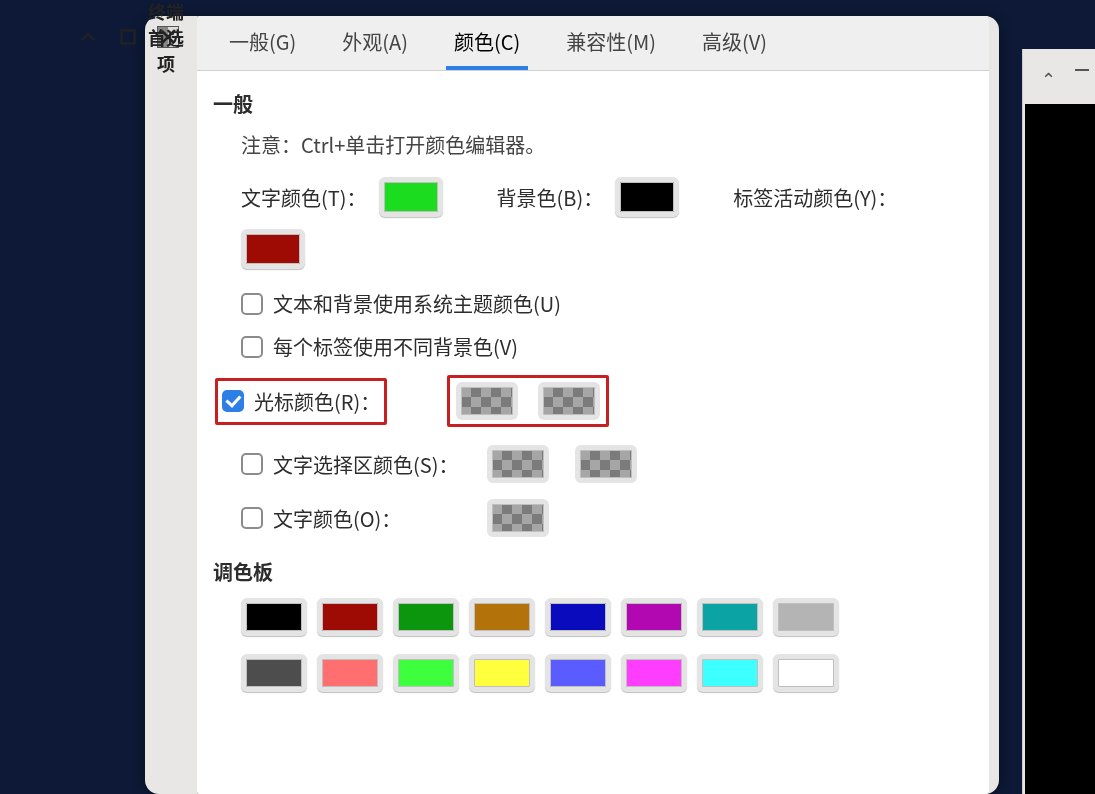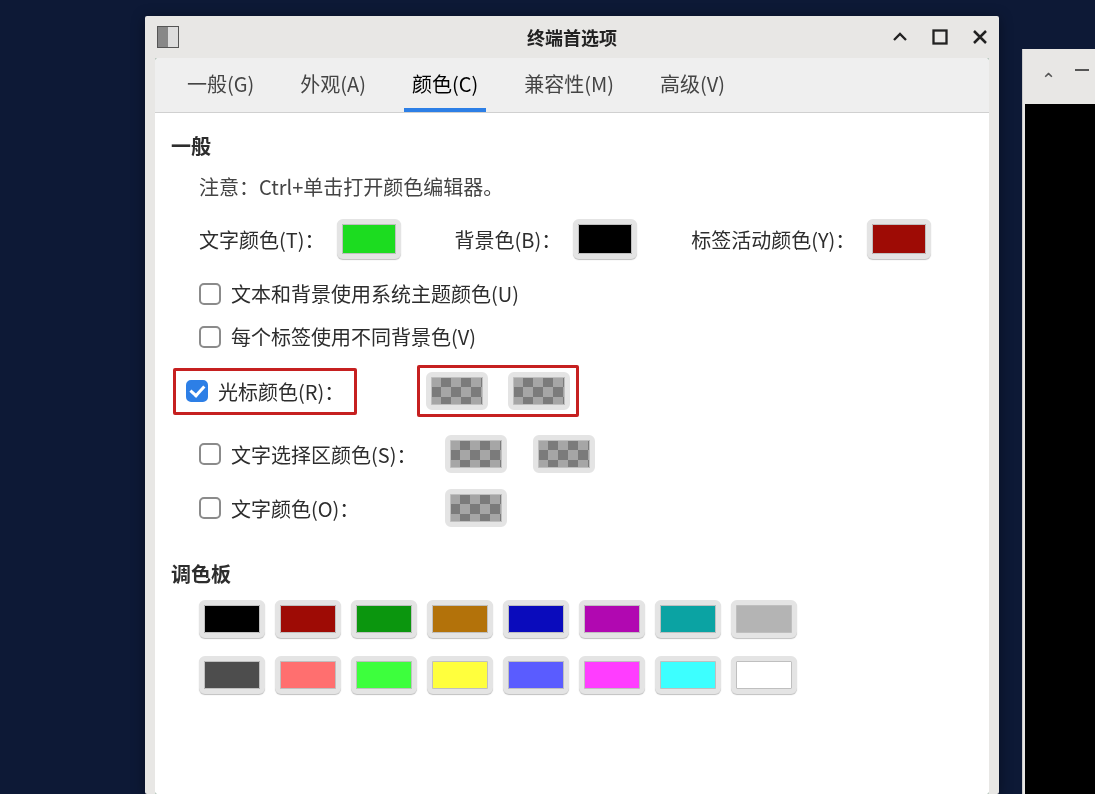--- a/index.html
+++ b/index.html
@@ -58,10 +58,10 @@
     width: 854px;
     height: 778px;
     background: #e8e7e5;
-    border-radius: 2px;
+    border-radius: 14px;
     box-shadow: 0 2px 14px rgba(0,0,0,0.4);
     display: flex;
-    flex-direction: column;
+    flex-direction: row;
   }
   .titlebar {
     height: 42px;

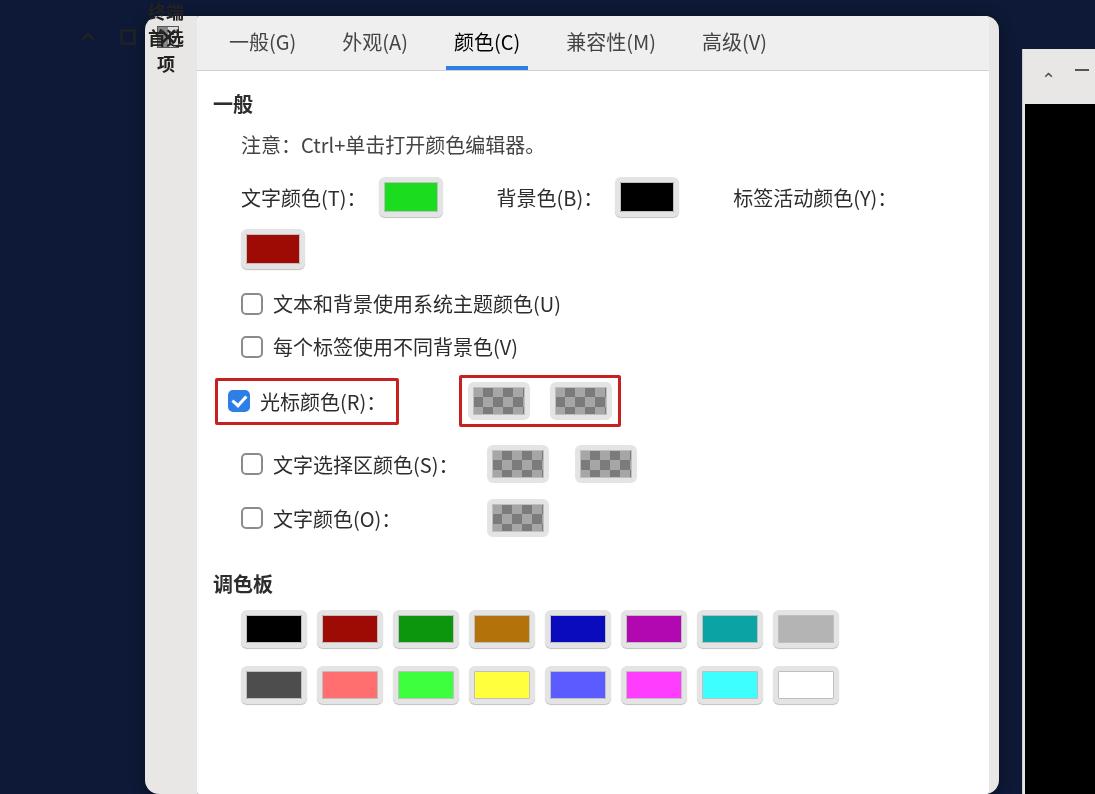--- a/index.html
+++ b/index.html
@@ -210,7 +210,7 @@
   .hl {
     border: 3px solid #c62020;
     border-radius: 2px;
-    padding: 6px 10px;
+    padding: 6px 4px;
     display: inline-flex;
     align-items: center;
   }

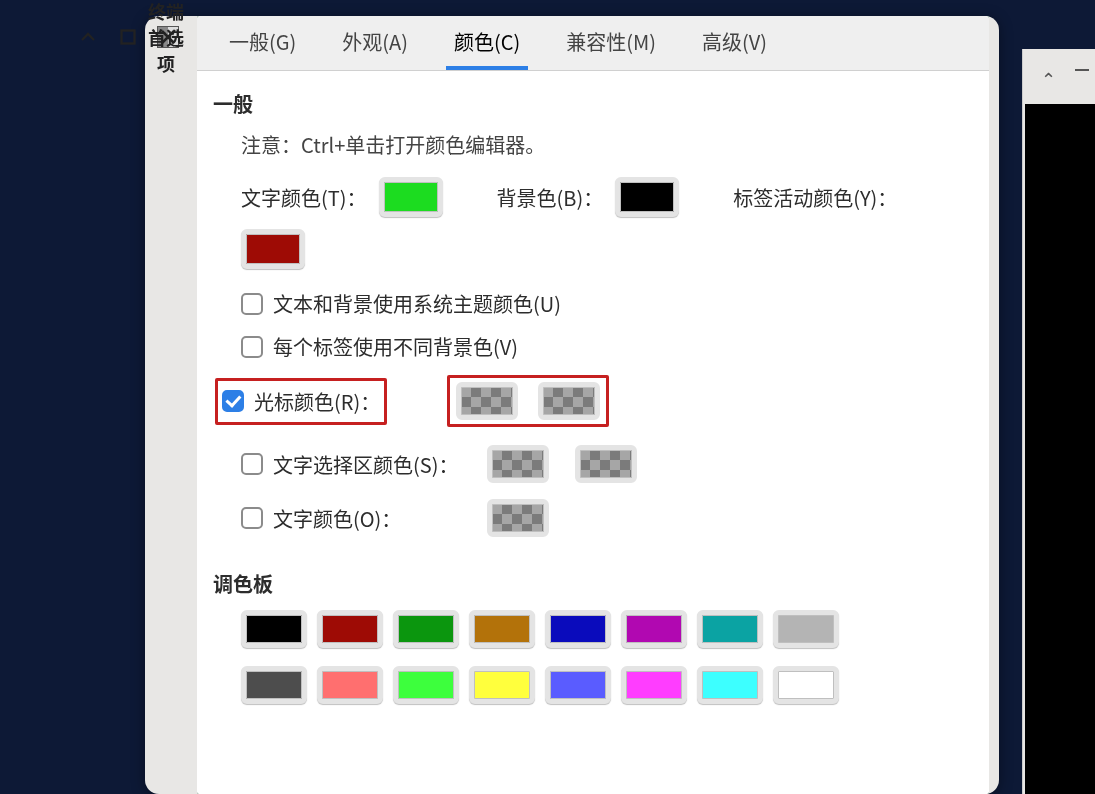--- a/index.html
+++ b/index.html
@@ -347,7 +347,7 @@
           <span></span>
         </div>
 
-        <div class="section-title" style="margin-top:32px">调色板</div>
+        <div class="section-title" style="margin-top:20px">调色板</div>
         <div class="palette" id="palette-row1">
             <span class="swatch pal" style="background: rgb(0, 0, 0);"></span>
             <span class="swatch pal" style="background: rgb(158, 11, 5);"></span>

